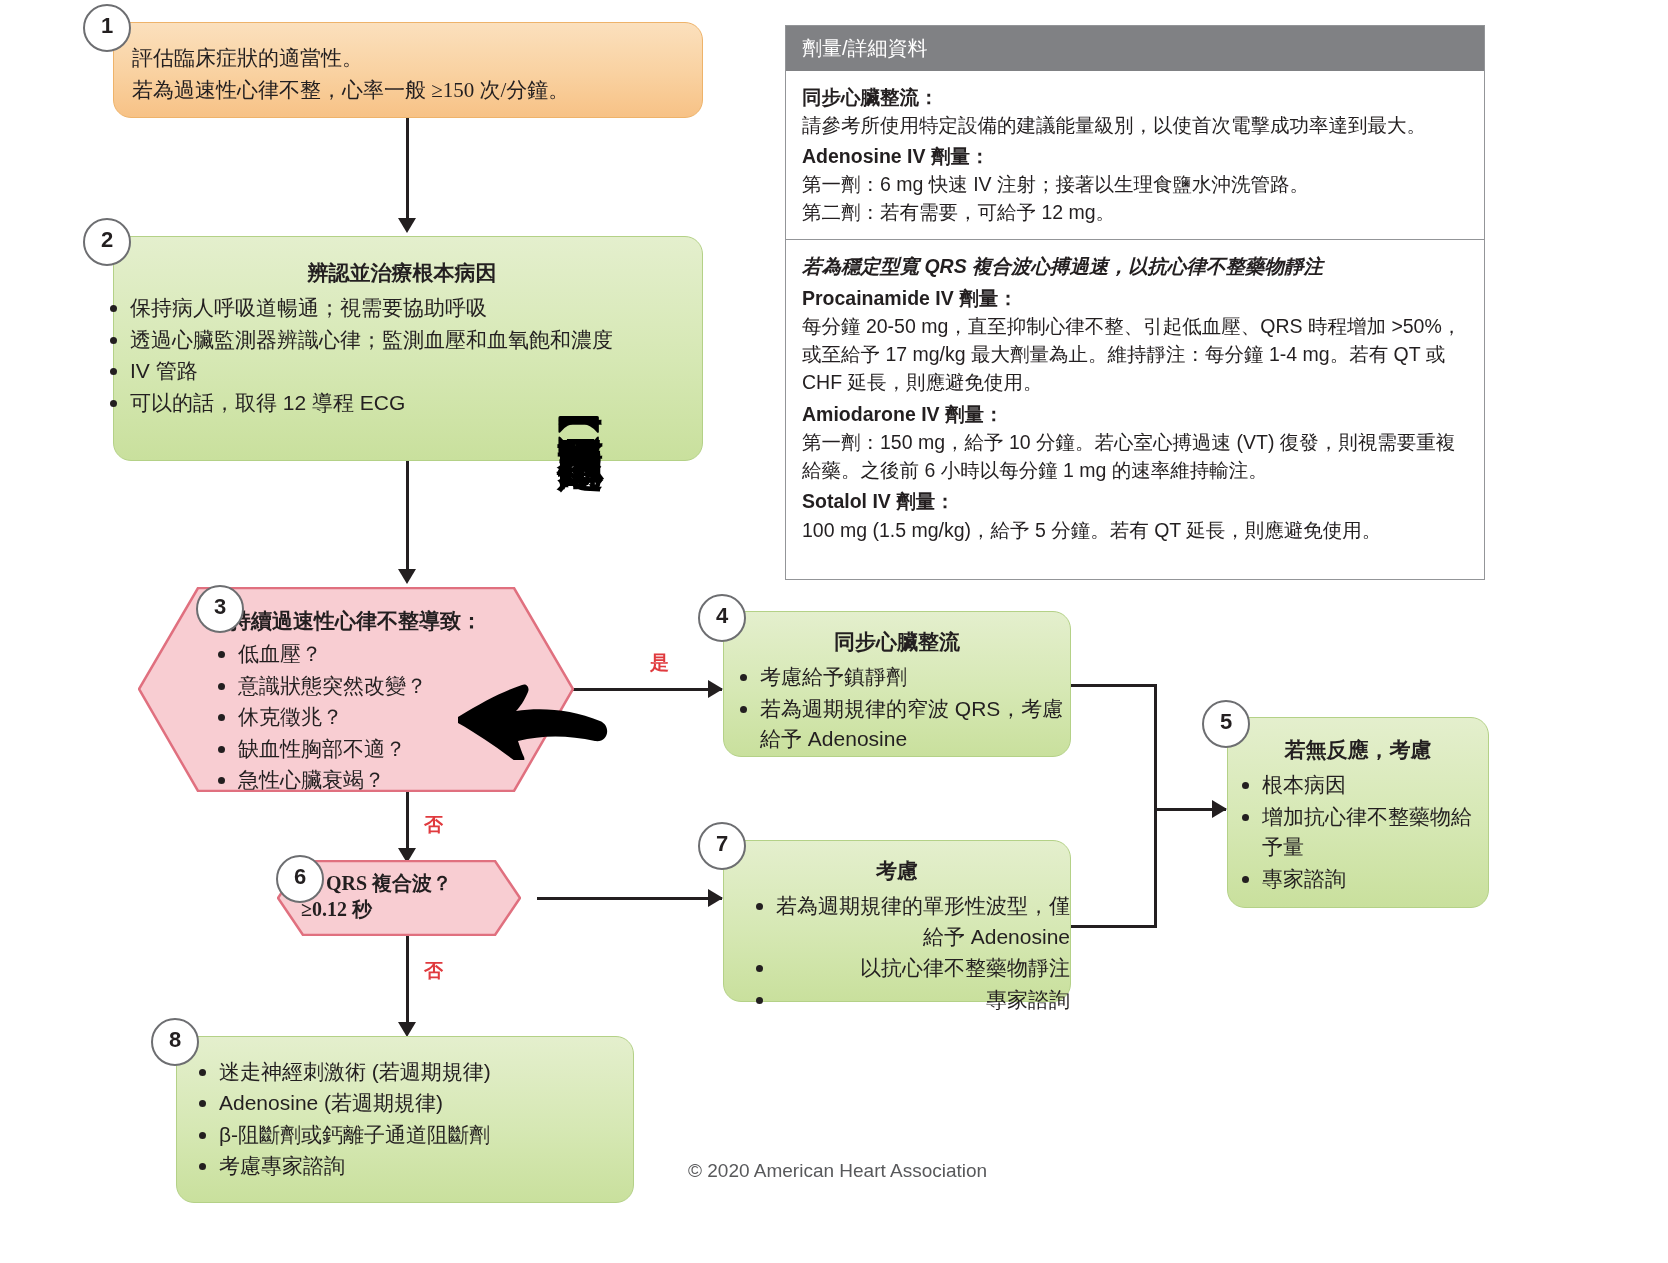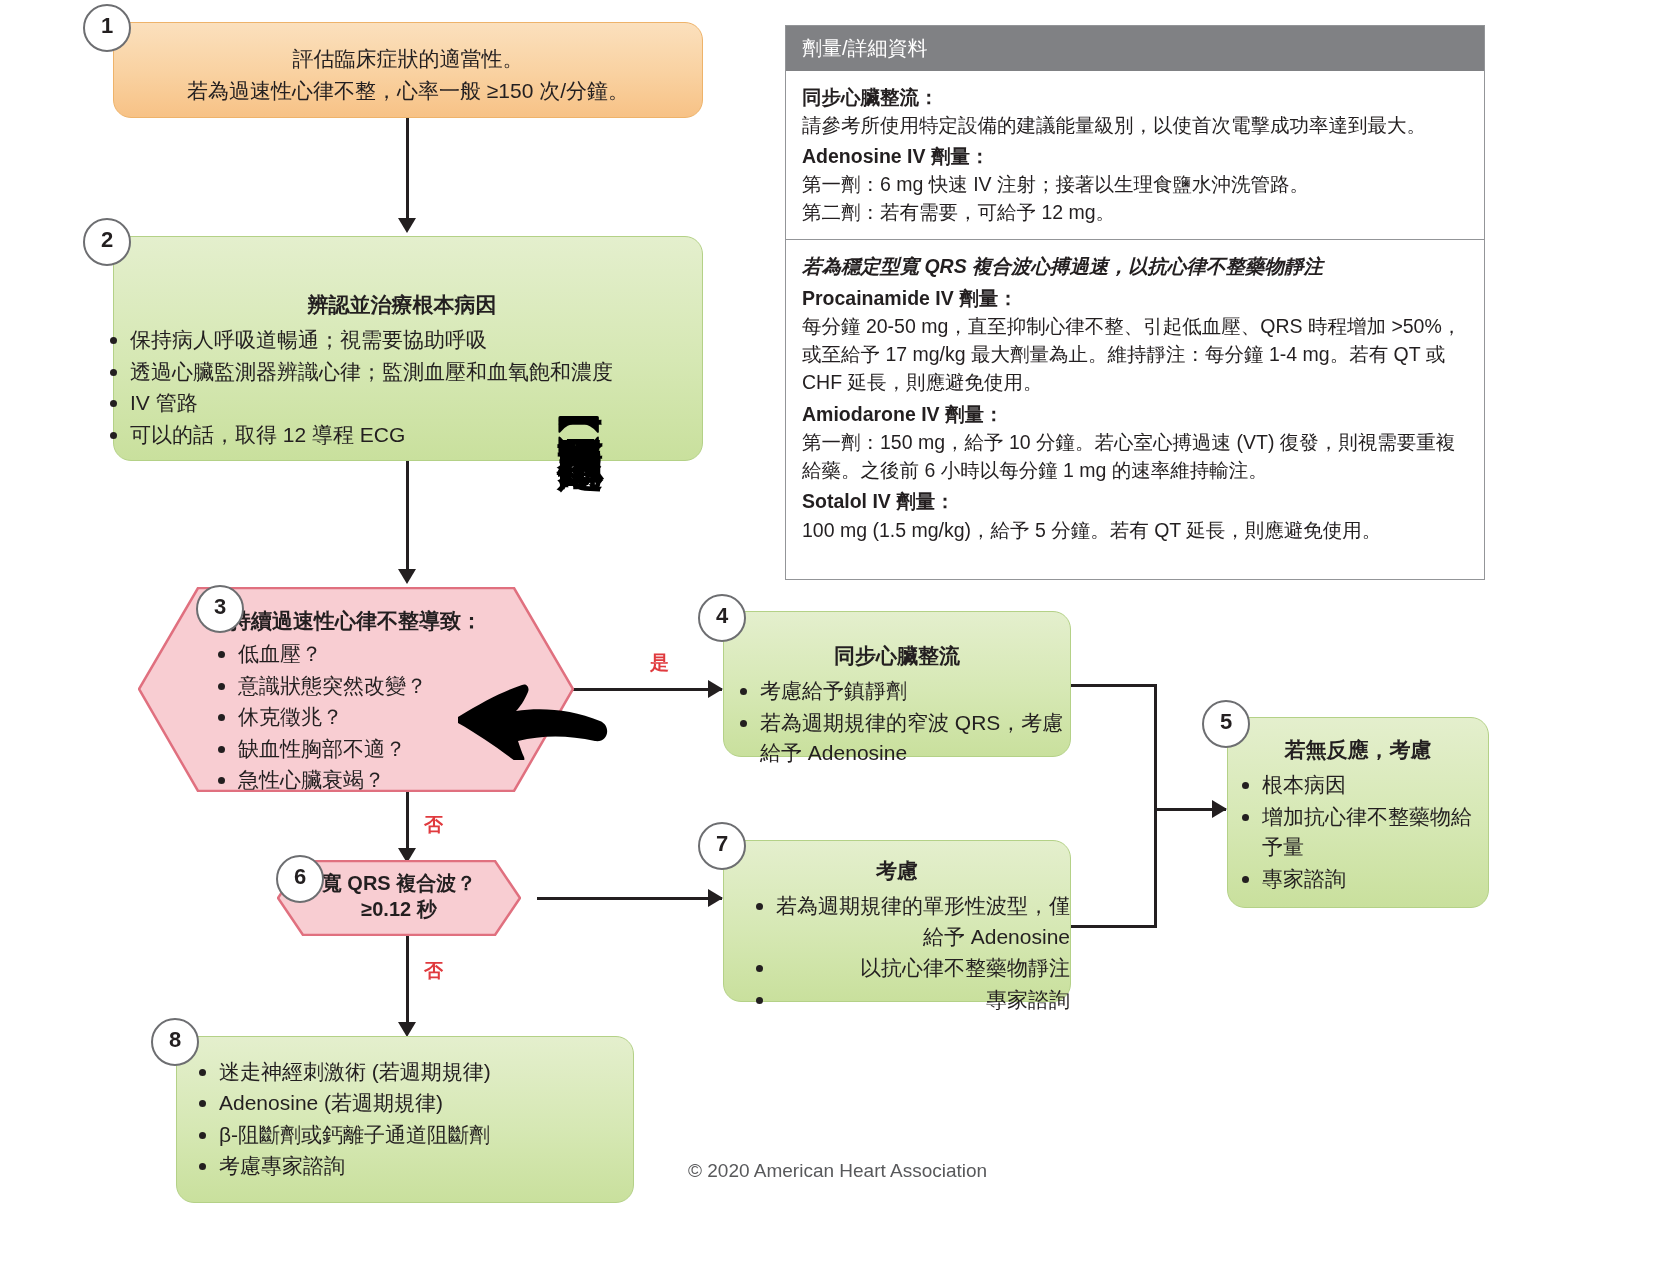--- a/index.html
+++ b/index.html
@@ -44,9 +44,9 @@
     line-height: 1.45;
   }
   .node-center {
-    text-align: center;
     font-size: 21px;
     line-height: 1.5;
+    font-family: Liberation Serif, serif;
   }
   ul.bullets {
     margin: 4px 0 0 0;

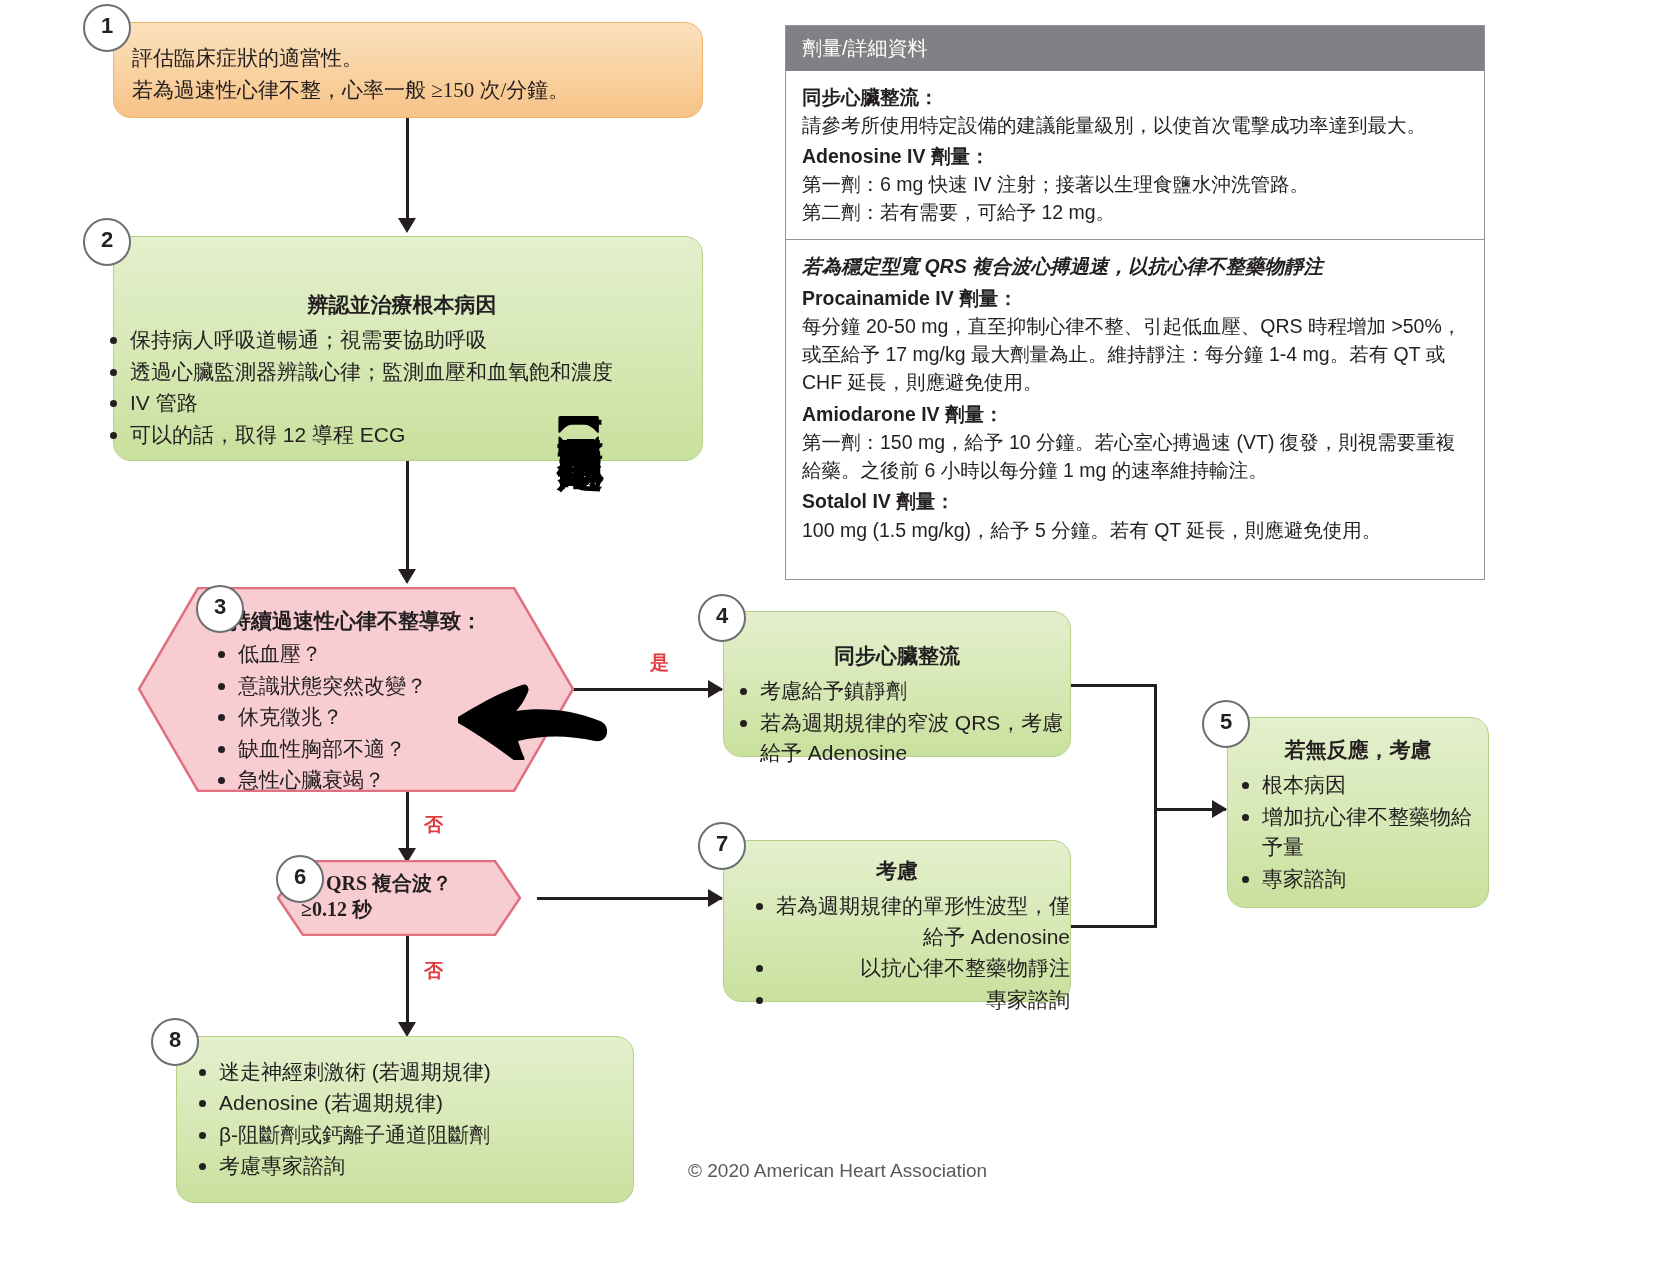--- a/index.html
+++ b/index.html
@@ -206,7 +206,7 @@
   <div class="arrowhead down" style="left:398px; top:218px;"></div>
 
   <div class="node green" style="left:113px; top:236px; width:590px; height:225px;">
-    <div class="node-title" style="padding:22px 22px 2px 10px;margin-top:32px;">辨認並治療根本病因</div>
+    <div class="node-title" style="padding:22px 22px 2px 10px;">辨認並治療根本病因</div>
     <ul class="bullets node-body">
       <li>保持病人呼吸道暢通；視需要協助呼吸</li>
       <li>透過心臟監測器辨識心律；監測血壓和血氧飽和濃度</li>

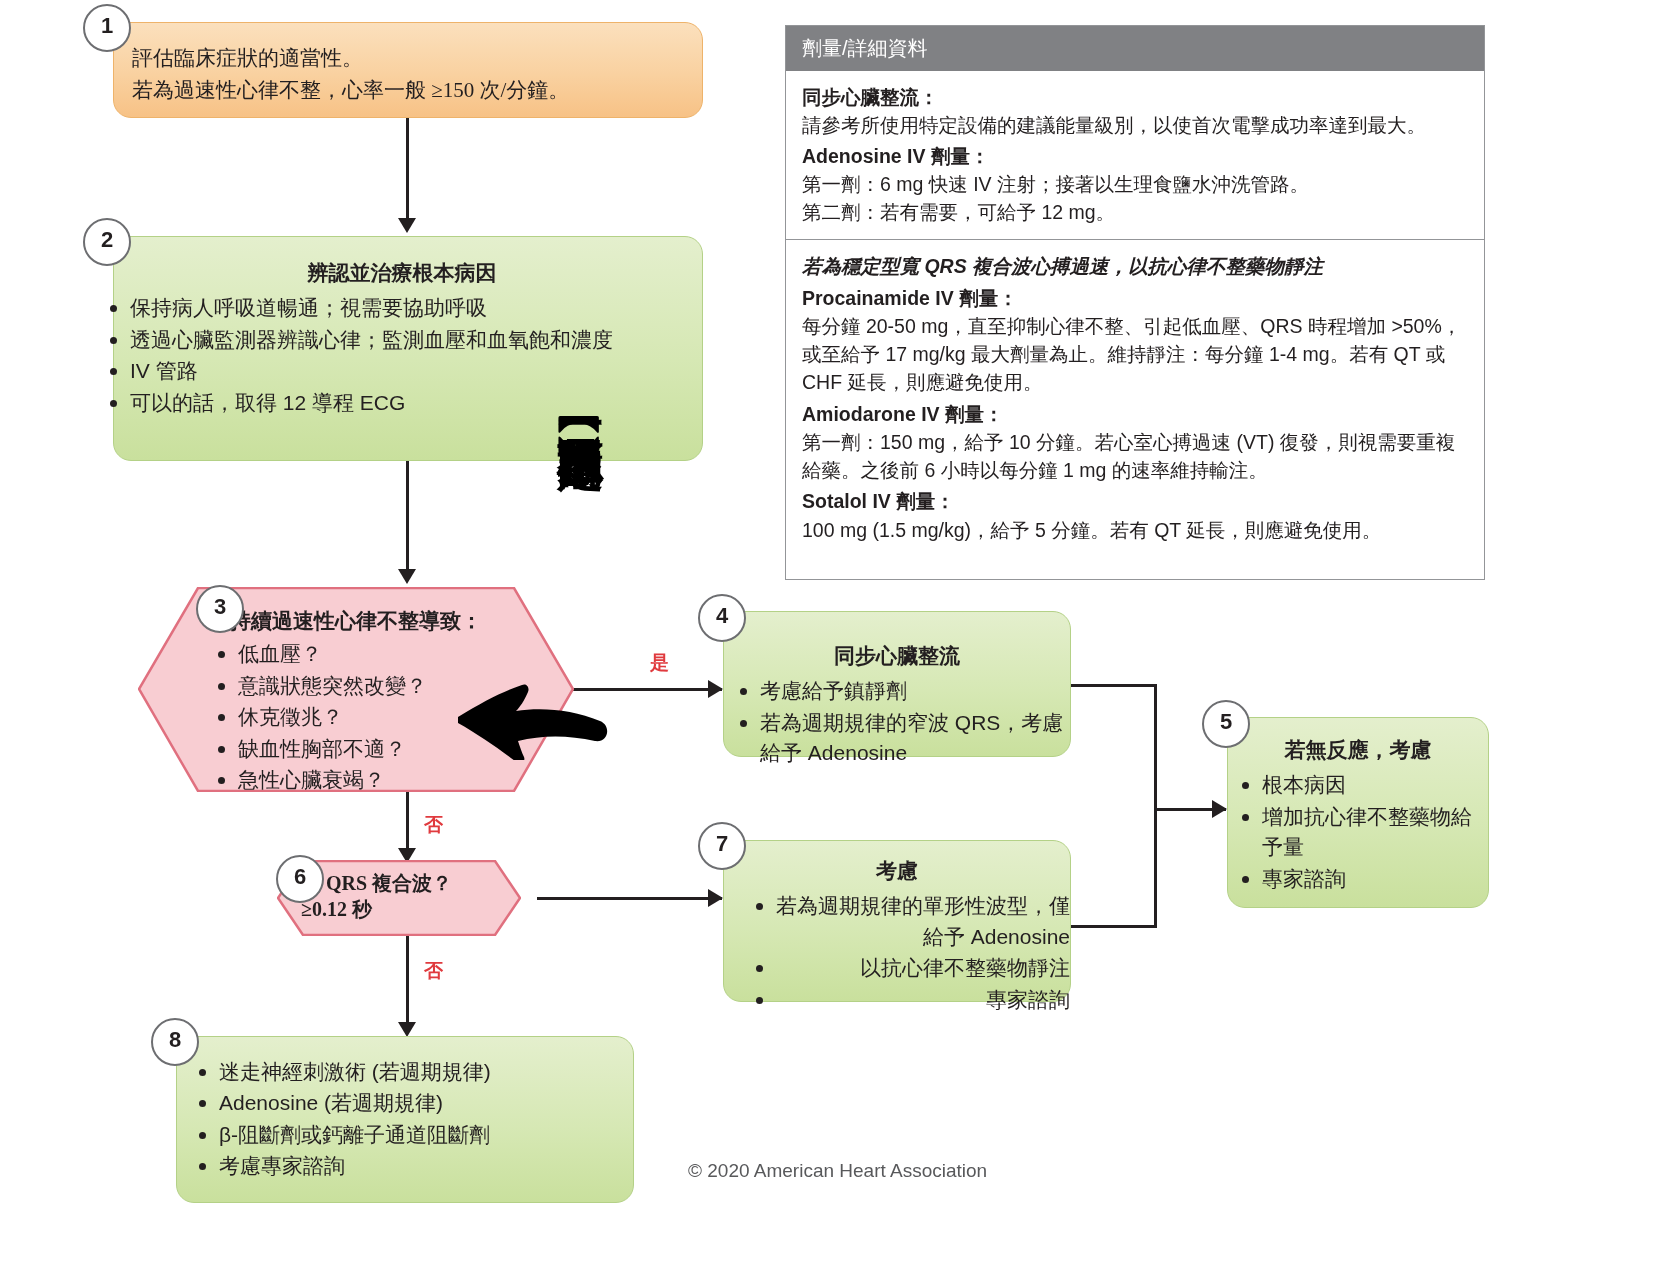--- a/index.html
+++ b/index.html
@@ -245,7 +245,7 @@
   <div class="edge-label" style="left:424px; top:812px;">否</div>
 
   <div class="node green" style="left:723px; top:611px; width:348px; height:146px;">
-    <div class="node-title" style="padding:30px 10px 2px 10px;">同步心臟整流</div>
+    <div class="node-title" style="padding:16px 10px 2px 10px;">同步心臟整流</div>
     <ul class="bullets node-body" style="padding-left:36px;">
       <li>考慮給予鎮靜劑</li>
       <li>若為週期規律的窄波 QRS，考慮給予 Adenosine</li>

